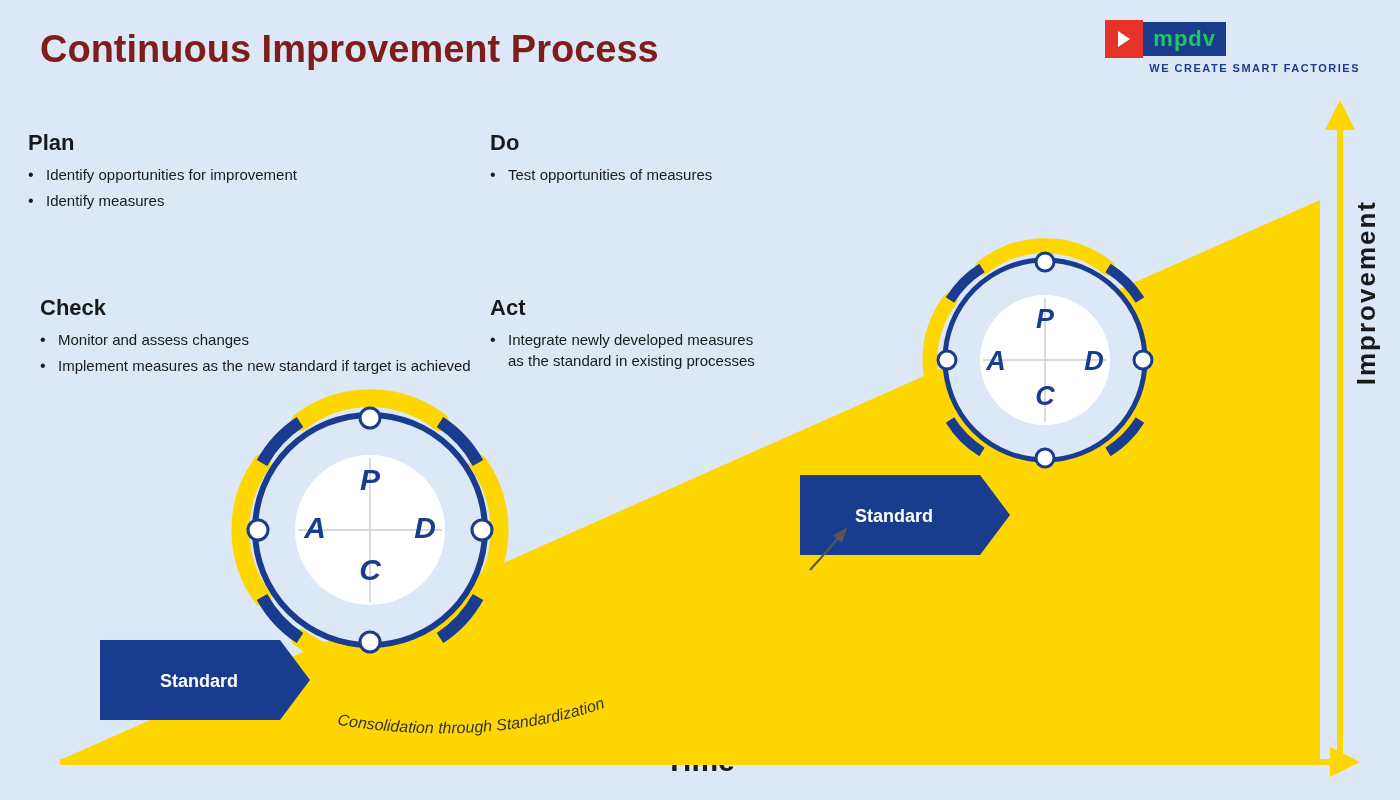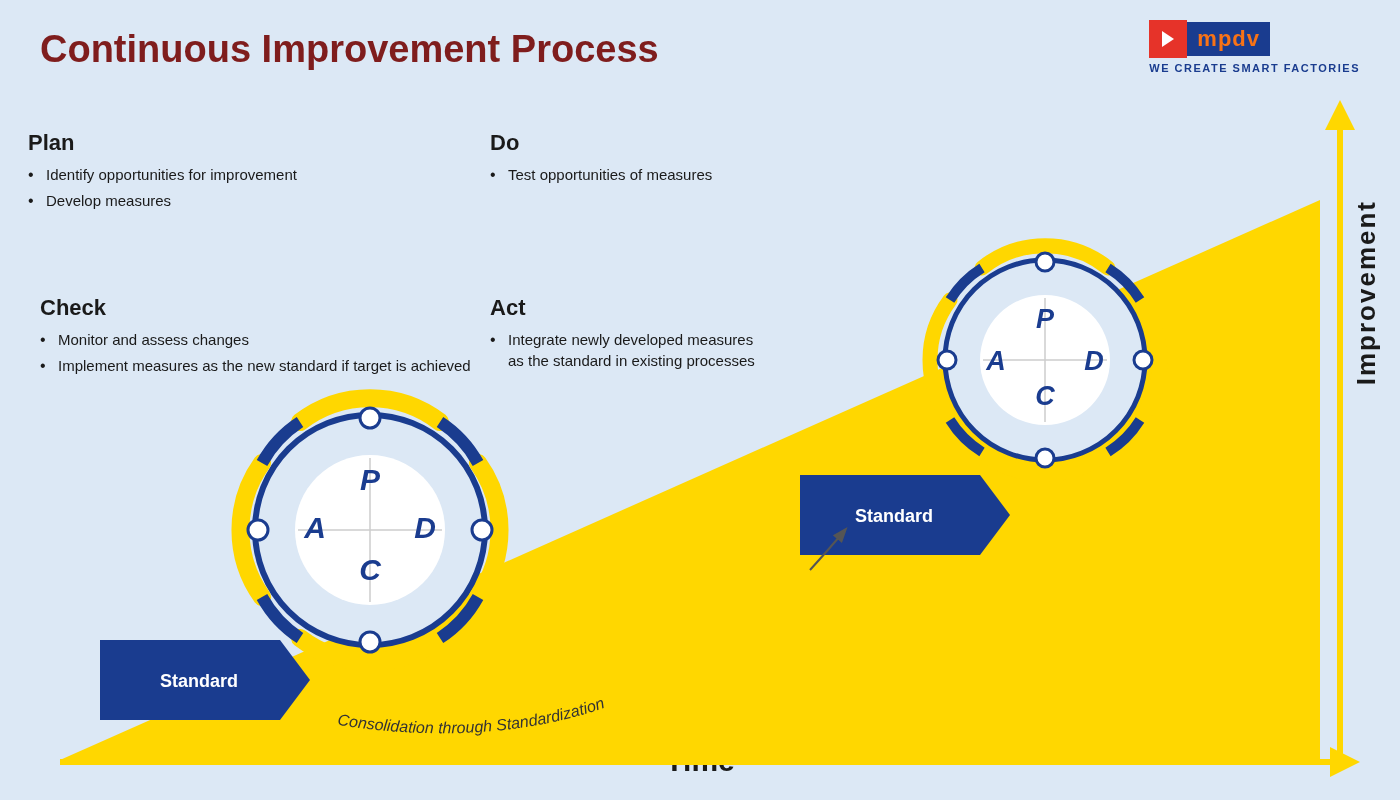--- a/index.html
+++ b/index.html
@@ -49,7 +49,7 @@
       align-items: center;
     }
     .logo-mpdv {
-      color: #f97316;
+      color: #22c55e;
       font-size: 22px;
       font-weight: 900;
       letter-spacing: 1px;

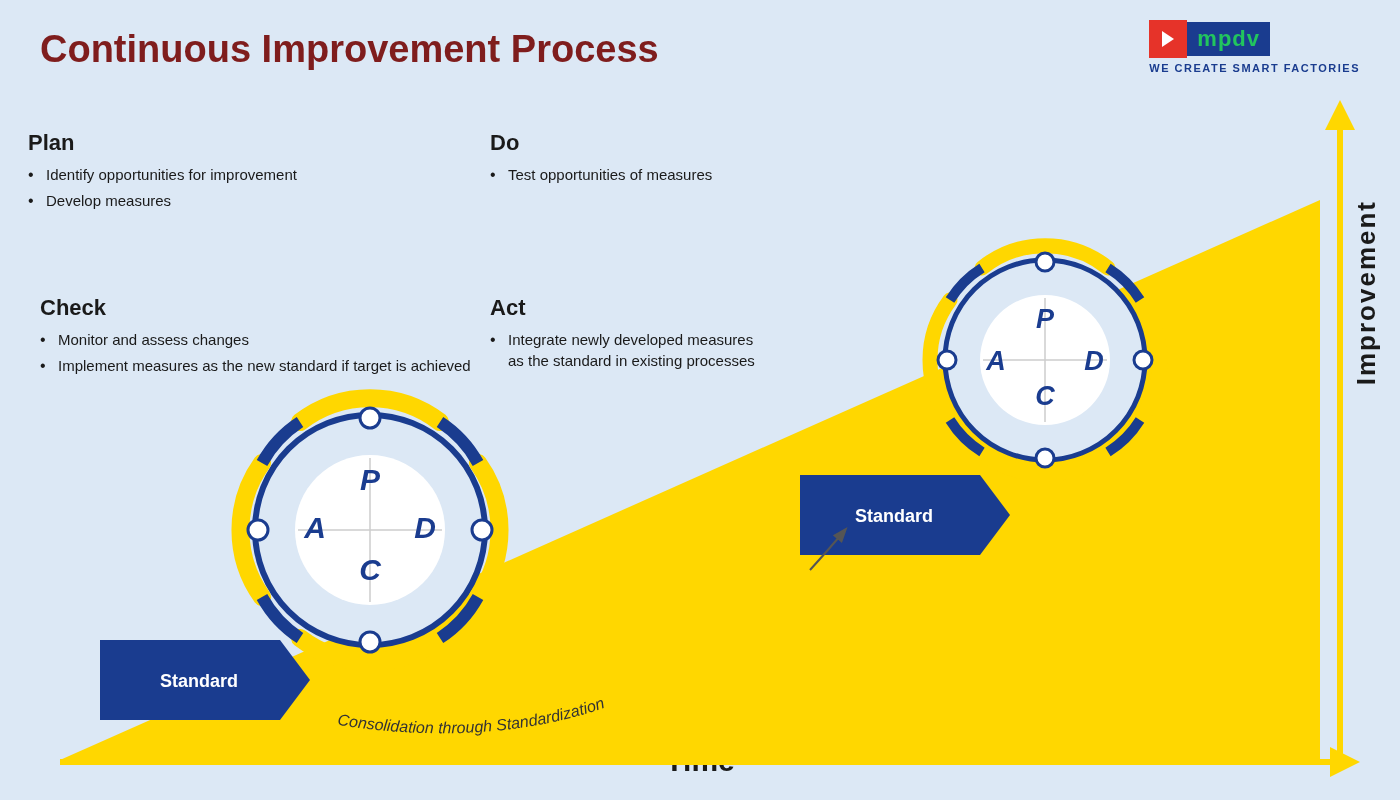--- a/index.html
+++ b/index.html
@@ -61,6 +61,7 @@
       letter-spacing: 1.5px;
       margin-top: 4px;
       text-align: right;
+      margin-left: 44px;
     }
 
     

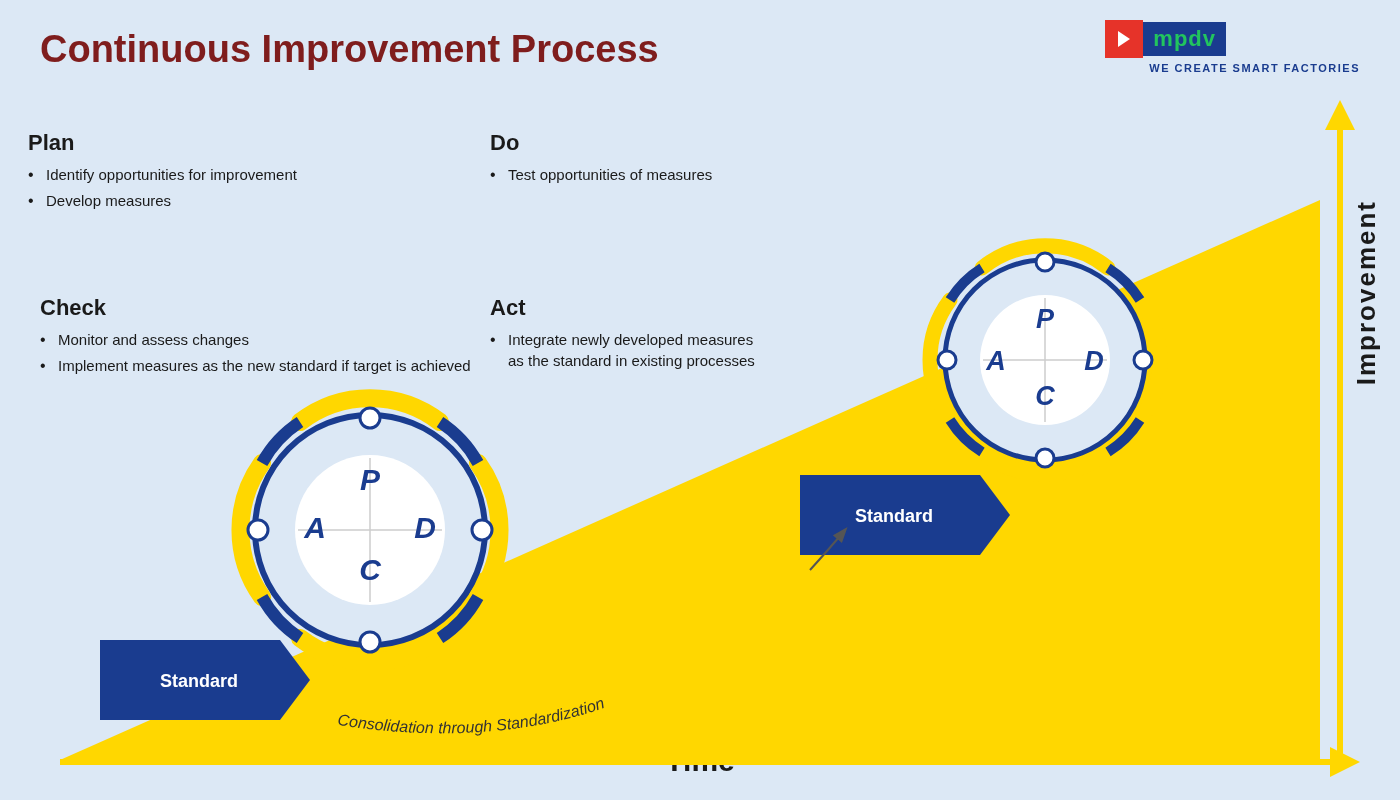--- a/index.html
+++ b/index.html
@@ -176,7 +176,7 @@
   </div>
   <ul class="bullet-list">
     <li>Identify opportunities for improvement</li>
-    <li>Develop measures</li>
+    <li>Identify measures</li>
   </ul>
 </div>
 

